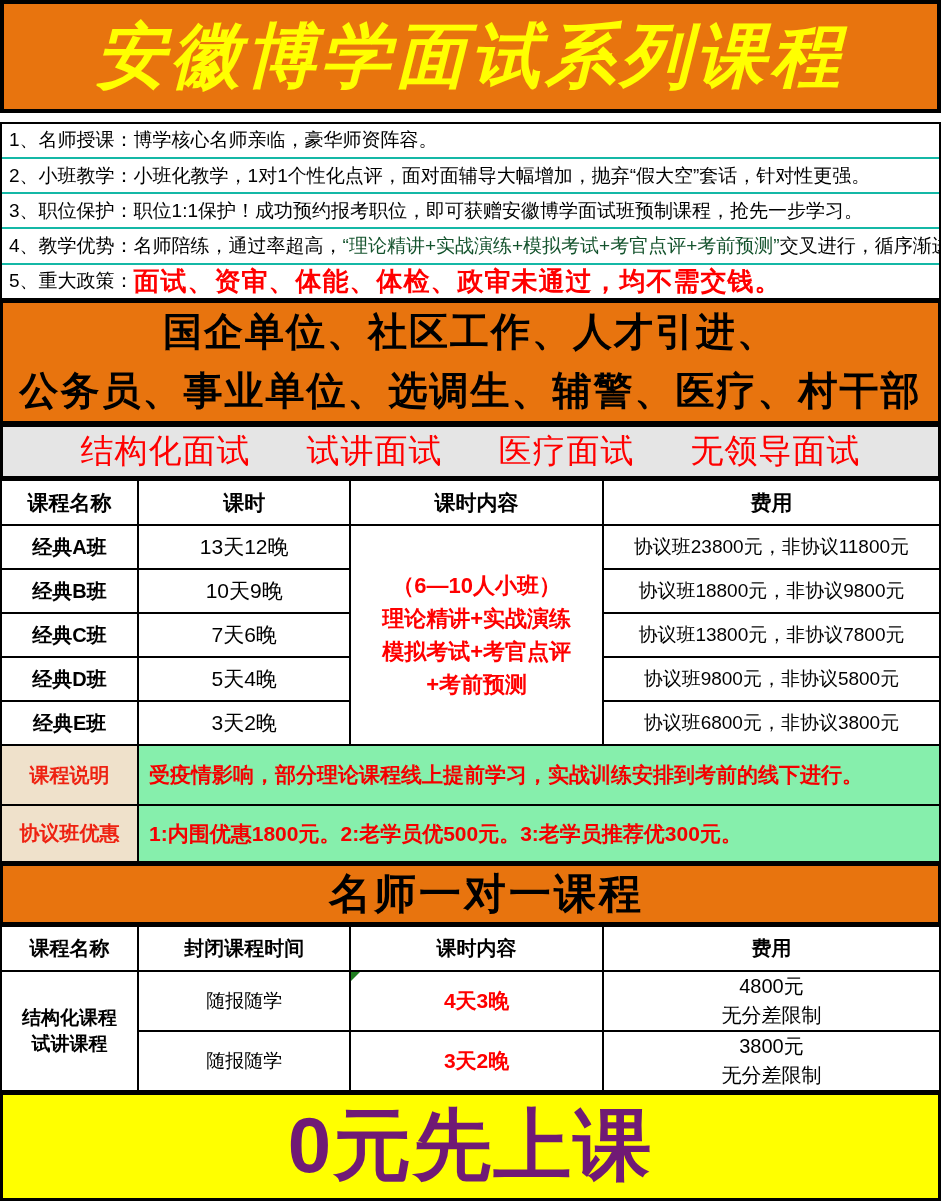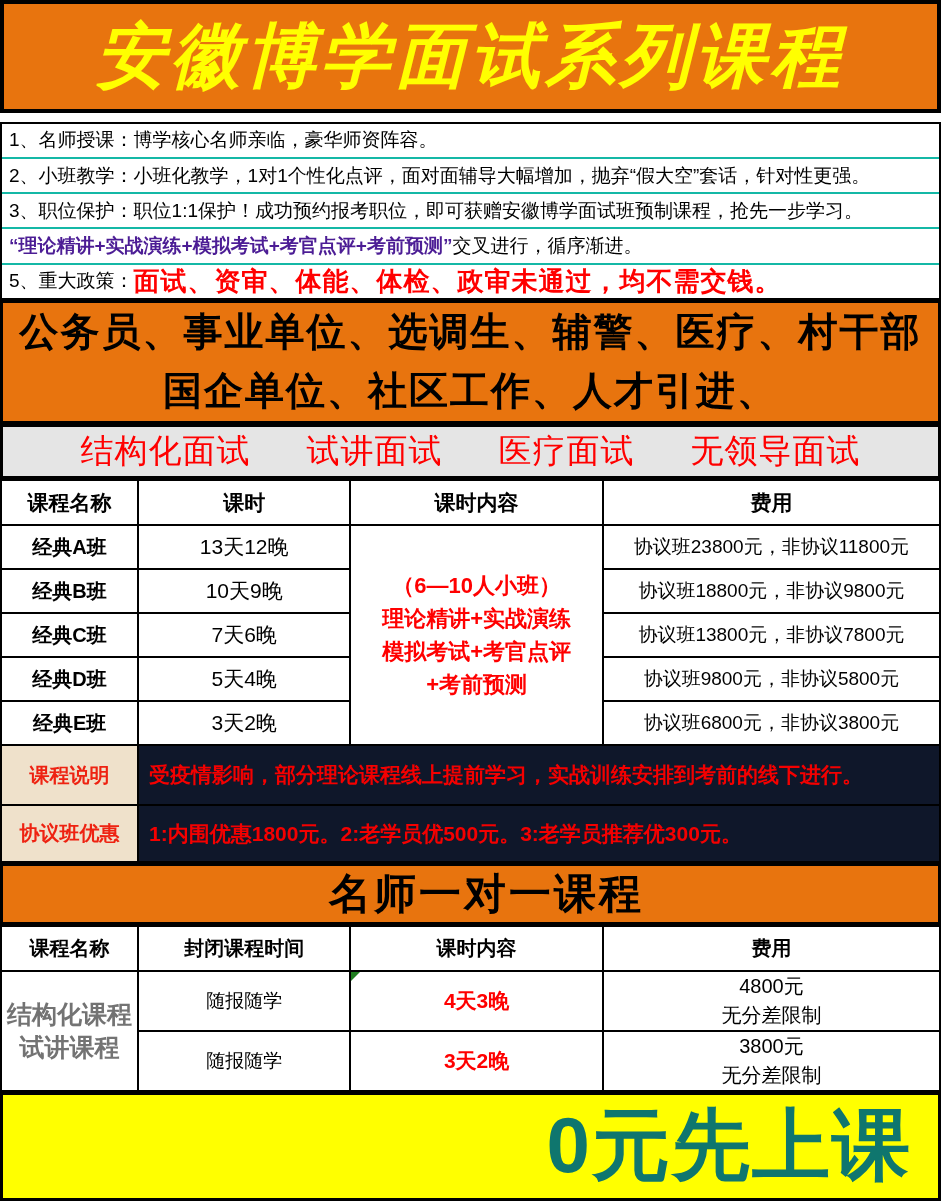--- a/index.html
+++ b/index.html
@@ -110,6 +110,7 @@
       <span>3、职位保护：职位1:1保护！成功预约报考职位，即可获赠安徽博学面试班预制课程，抢先一步学习。</span>
     </div>
     <div class="feature-row">
+      <span>4、教学优势：名师陪练，通过率超高，</span>
         <span class="feature-red">“理论精讲+实战演练+模拟考试+考官点评+考前预测”</span>
         <span>交叉进行，循序渐进。</span>
     </div>

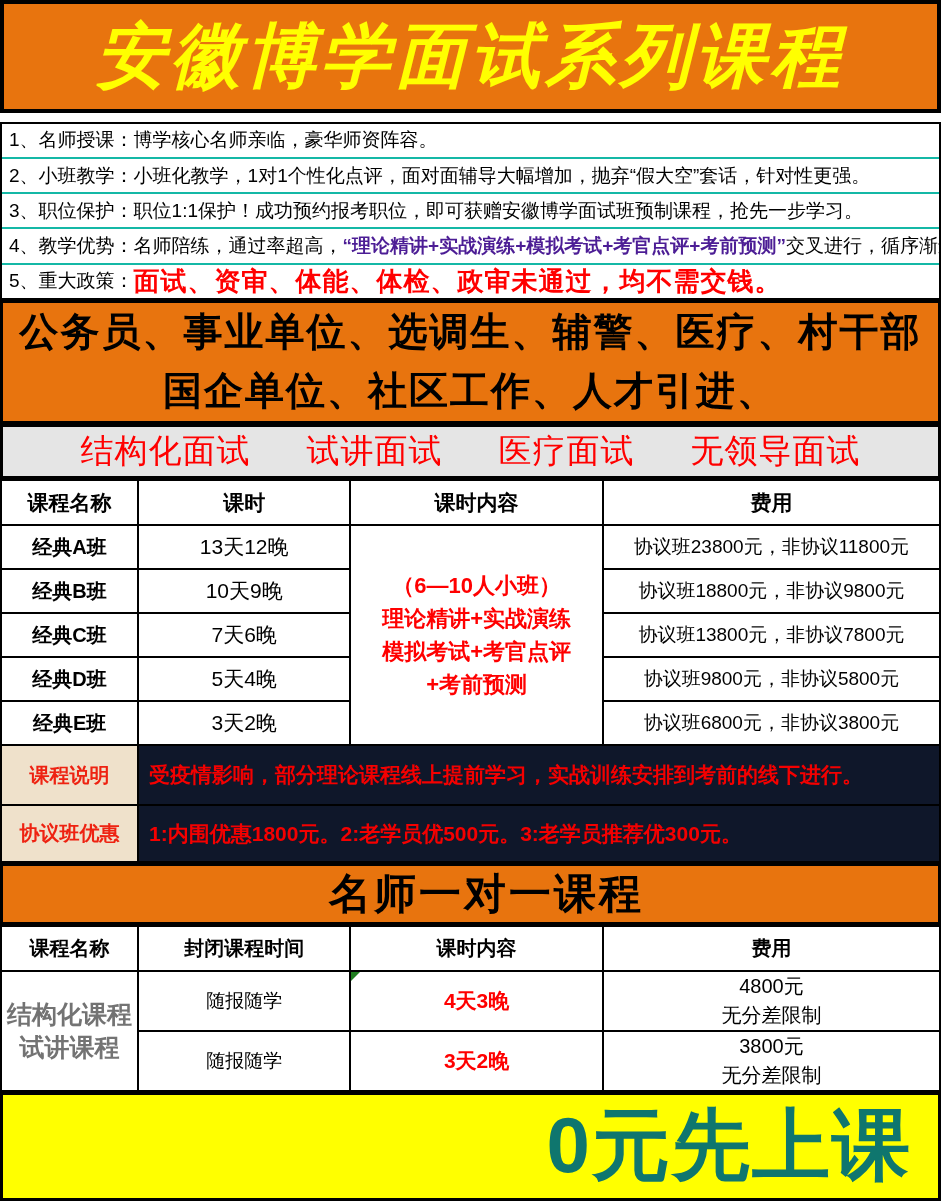--- a/index.html
+++ b/index.html
@@ -30,7 +30,7 @@
     font-size:19px; border-bottom:2px solid #14b8a6; white-space:nowrap; overflow:hidden;
   }
   .feature-row:last-child { border-bottom:none; }
-  .feature-red { color:#4c1d95; font-weight:bold; }
+  .feature-red { color:#14532d; font-weight:normal; }
   .feature-red-big { color:#FF0000; font-weight:bold; font-size:26px; letter-spacing:1px; font-family:"DejaVu Serif","Liberation Serif",serif; }
 
   

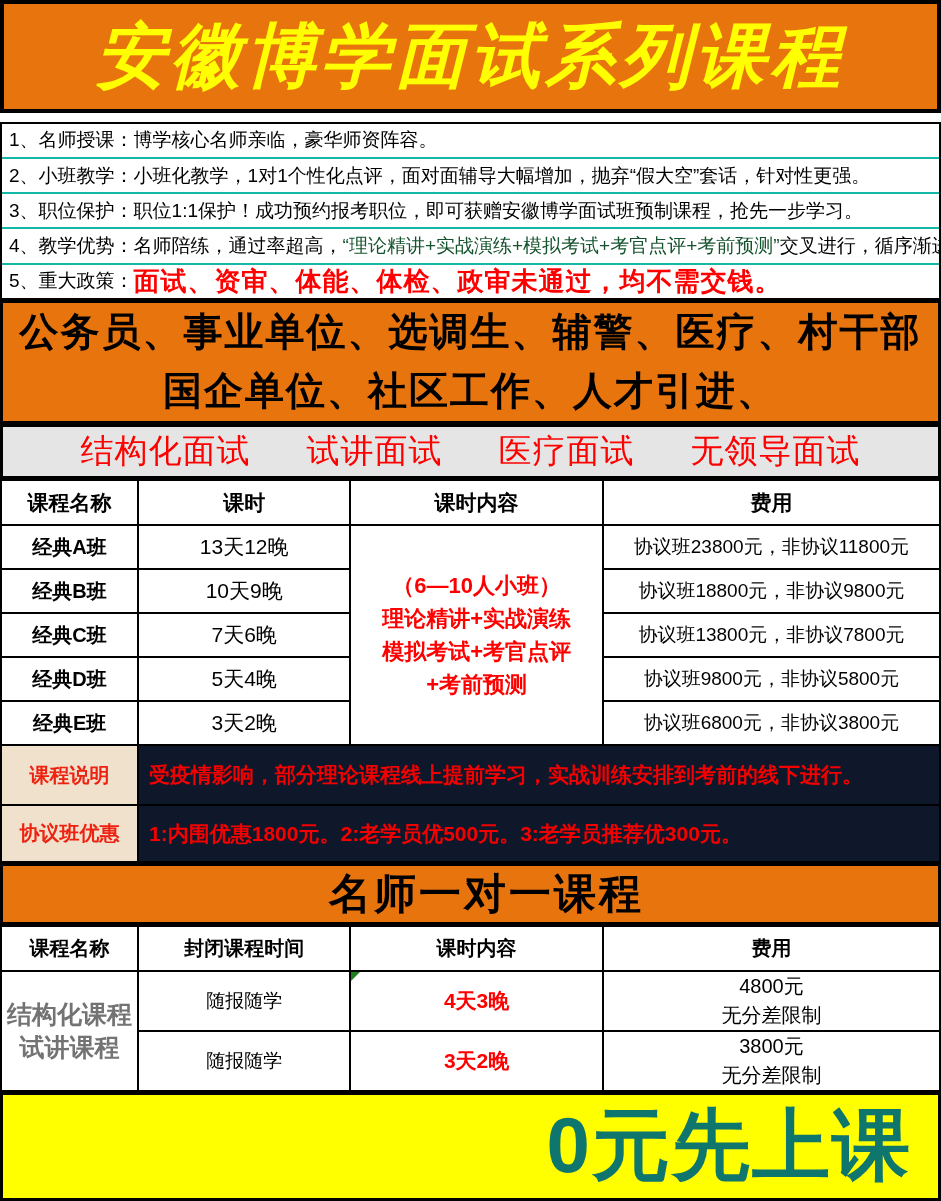--- a/index.html
+++ b/index.html
@@ -121,8 +121,8 @@
   </div>
 
   <div class="jobs-banner">
+    <div>国企单位、社区工作、人才引进、</div>
     <div>公务员、事业单位、选调生、辅警、医疗、村干部</div>
-    <div>国企单位、社区工作、人才引进、</div>
   </div>
 
   <div class="types-banner">

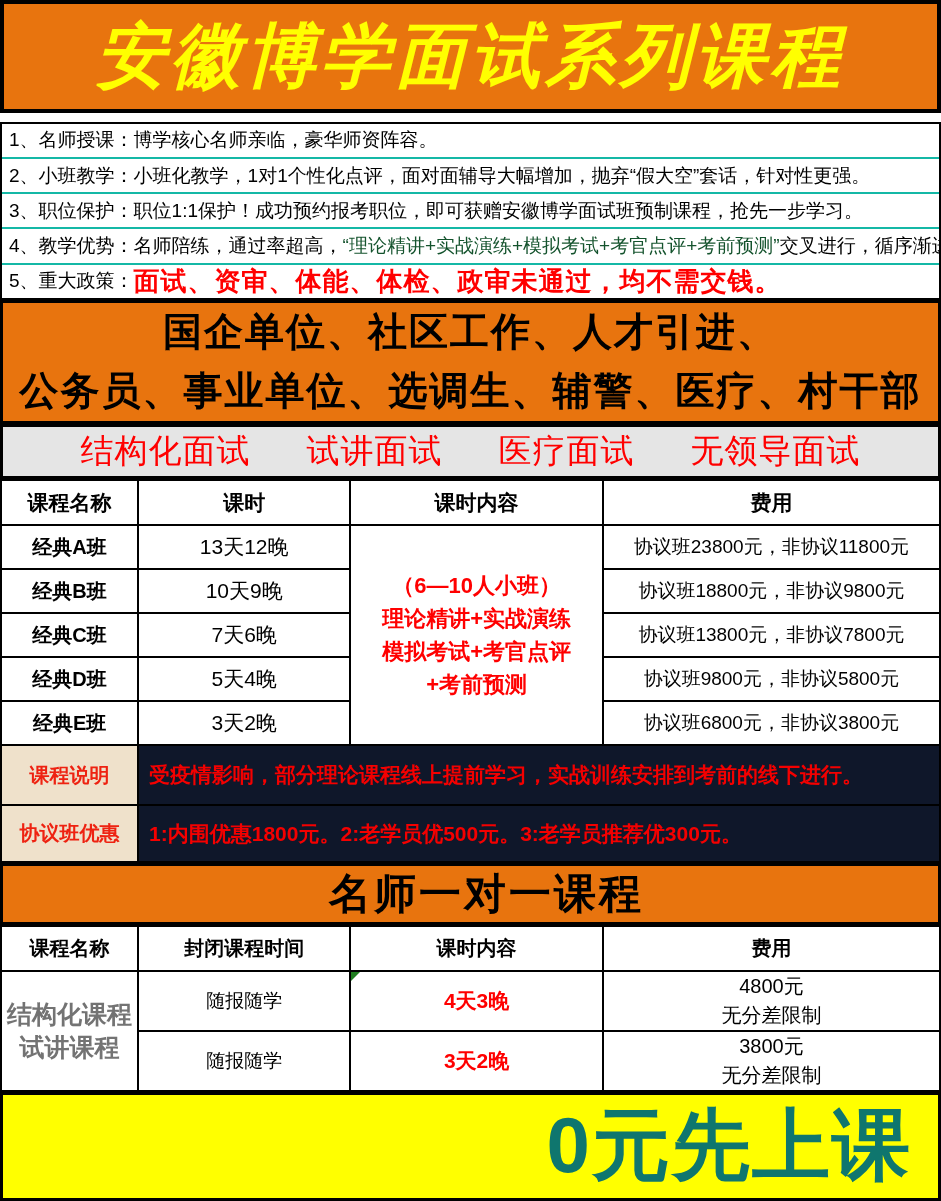--- a/index.html
+++ b/index.html
@@ -62,7 +62,7 @@
   .note-row-1 { height:60px; }
   .note-row-2 { height:57px; }
   .note-label { background:#EFE1CB; color:#EE2211; font-weight:bold; font-size:20px;margin-top:20px; }
-  .note-text  { background:#0f172a; color:#F40000; font-weight:bold; font-size:21px; text-align:left; padding-left:10px; }
+  .note-text  { background:#86efac; color:#F40000; font-weight:bold; font-size:21px; text-align:left; padding-left:10px; }
 
   
   .one-banner {

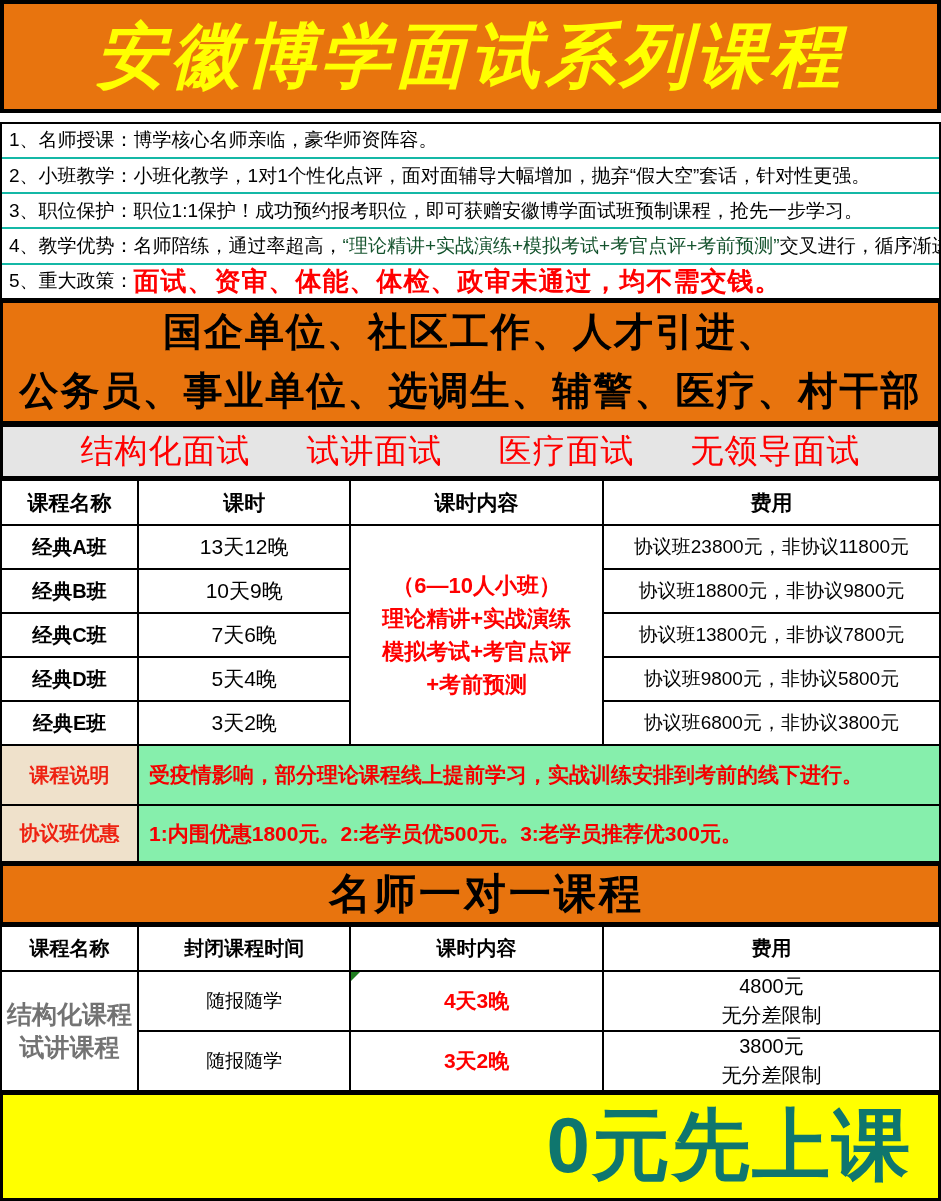--- a/index.html
+++ b/index.html
@@ -72,7 +72,7 @@
   }
   .t2-header th { height:45px; font-size:20px; font-weight:bold; }
   .t2-row { height:51px; }
-  .t2-name-cell { color:#737373; font-weight:bold; font-size:25px; padding:0; }
+  .t2-name-cell { color:#000000; font-weight:bold; font-size:19px; padding:0; }
   .t2-name-inner { height:100%; display:flex; flex-direction:column; justify-content:space-around; align-items:center; }
   .t2-time { font-size:19px; }
   .t2-hours { color:#FF0000; font-weight:bold; font-size:21px; position:relative; }

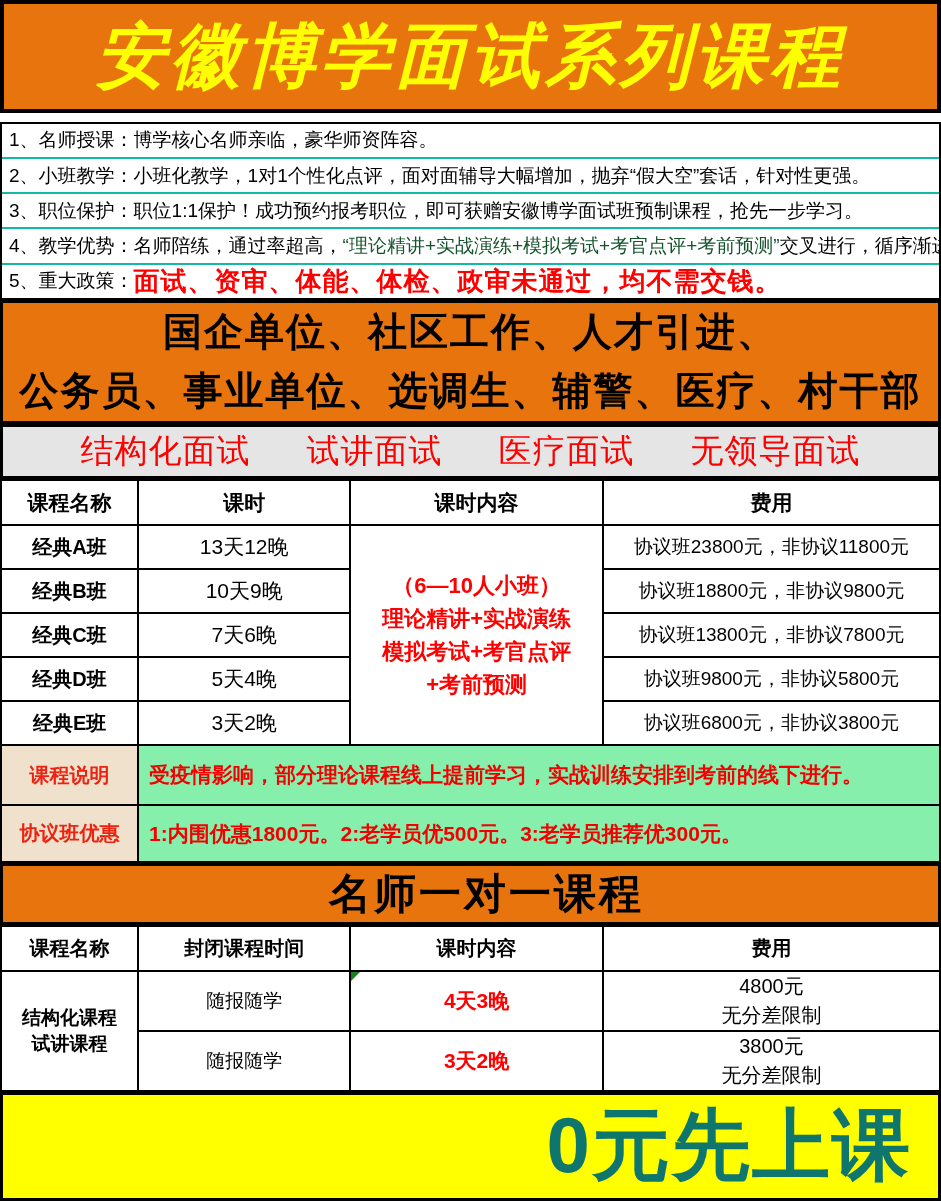--- a/index.html
+++ b/index.html
@@ -85,8 +85,8 @@
   
   .footer-banner {
     height:109px; background:#FFFF00; border:3px solid #000;
-    display:flex; align-items:center; justify-content:flex-end; padding:0 26px;
-    color:#0f766e; font-weight:900; font-size:78px; letter-spacing:2px; white-space:nowrap;
+    display:flex; align-items:center; justify-content:center; padding:0 26px;
+    color:#701a75; font-weight:900; font-size:78px; letter-spacing:2px; white-space:nowrap;
   }
 </style>
 </head>

